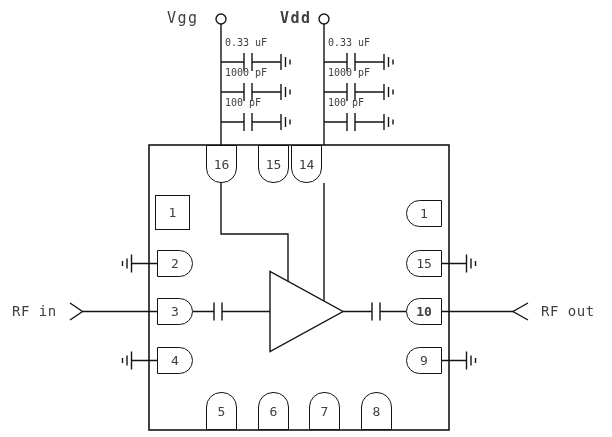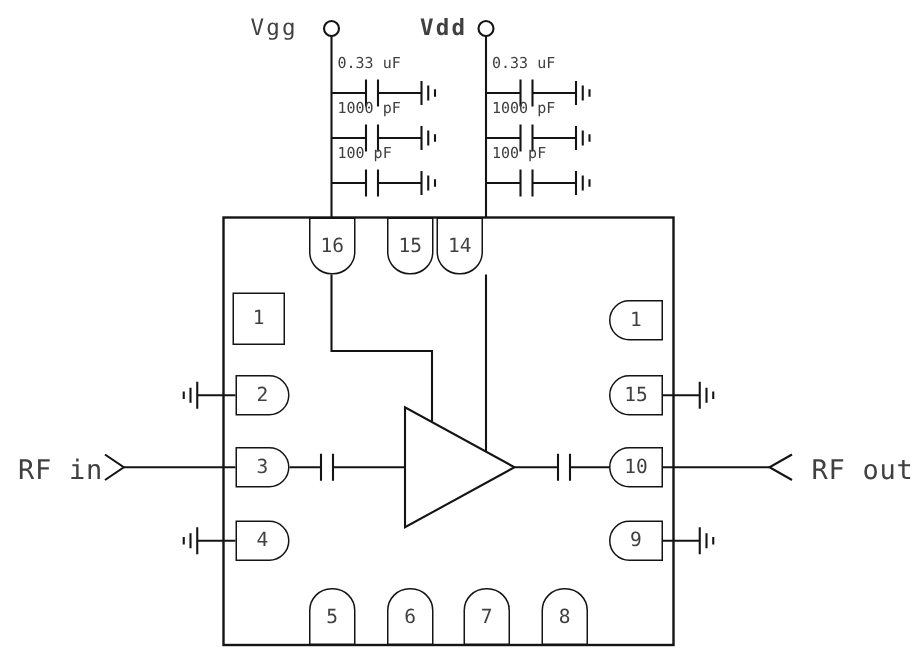--- a/index.html
+++ b/index.html
@@ -16,7 +16,7 @@
   .label{position:absolute;white-space:pre;line-height:1.1;}
   .supply-label{font-size:15px;letter-spacing:1.5px;top:10px;}
   .cap-label{font-size:10px;width:52px;text-align:left;}
-  .port-label{font-size:18px;top:304px;letter-spacing:0.5px;}
+  .port-label{font-size:14px;top:304px;letter-spacing:0.5px;}
   .pin{
     position:absolute;box-sizing:border-box;border:1.5px solid #141414;background:#ffffff;
     display:flex;align-items:center;justify-content:center;font-size:13px;

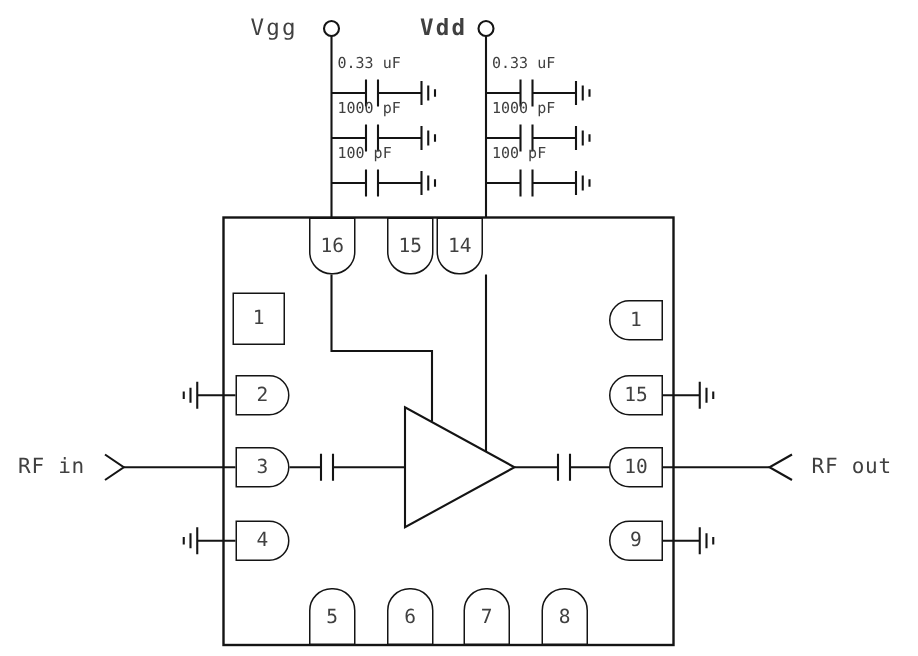--- a/index.html
+++ b/index.html
@@ -142,7 +142,7 @@
   <div class="pin pin-right" style="top:347px;">
       <span>9</span>
     </div>
-  <div class="pin pin-right" style="top:298px;">
+  <div class="pin pin-right" style="top:298px;font-weight:bold;">
       <span>10</span>
     </div>
   <div class="pin pin-right" style="top:250px;">

